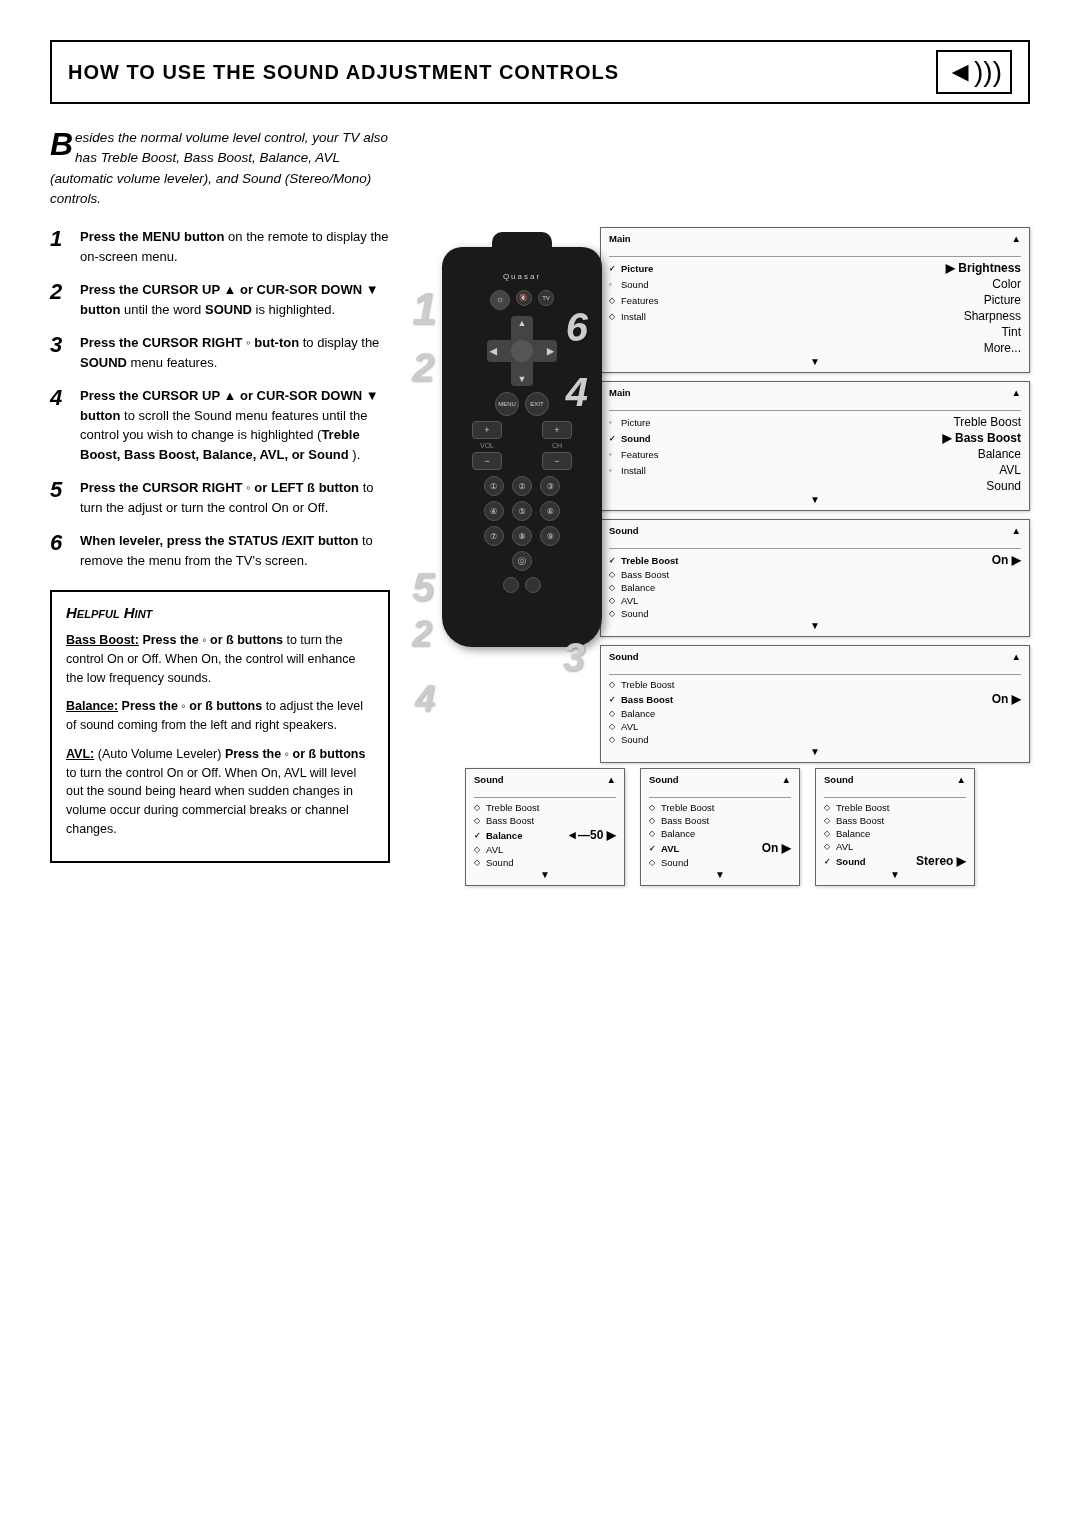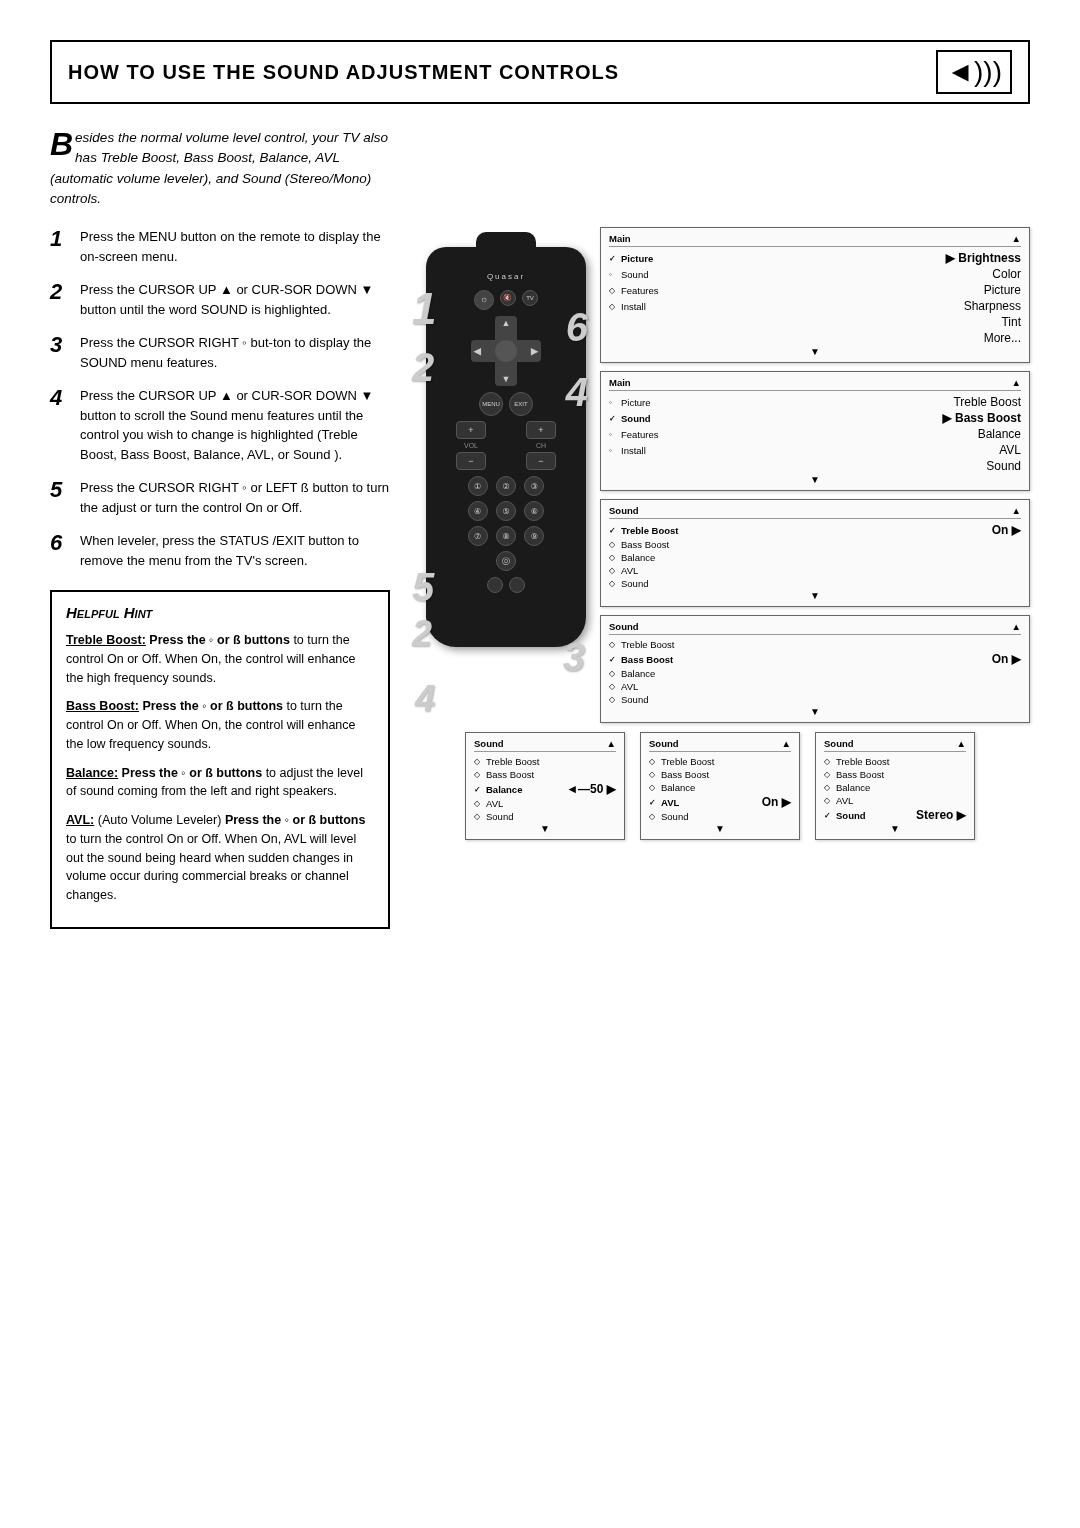--- a/index.html
+++ b/index.html
@@ -84,7 +84,7 @@
       font-size: 13px;
       line-height: 1.5;
     }
-    .step-text b { font-weight: normal; }
+    .step-text b { font-weight: bold; }
 
     .helpful-hint-box {
       border: 2px solid #000;

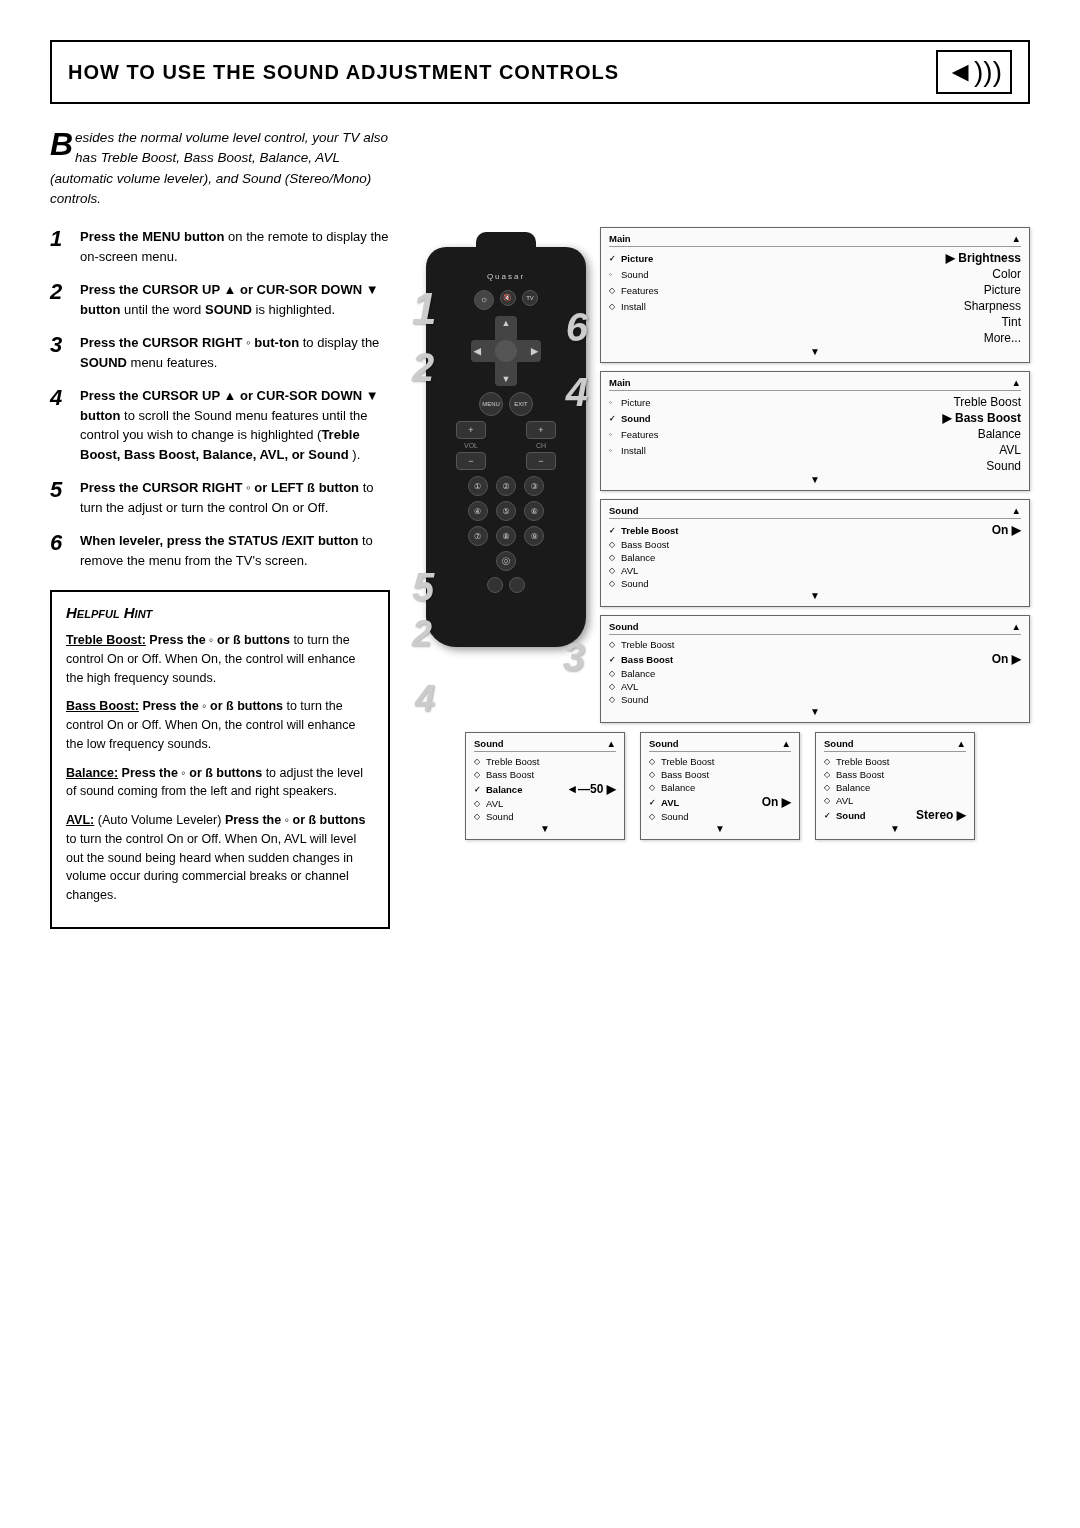--- a/index.html
+++ b/index.html
@@ -304,7 +304,7 @@
       font-weight: bold;
       border-bottom: 1px solid #999;
       margin-bottom: 3px;
-      padding-bottom: 2px;
+      padding-bottom: 12px;
       font-size: 9.5px;
     }
     .ms-row {

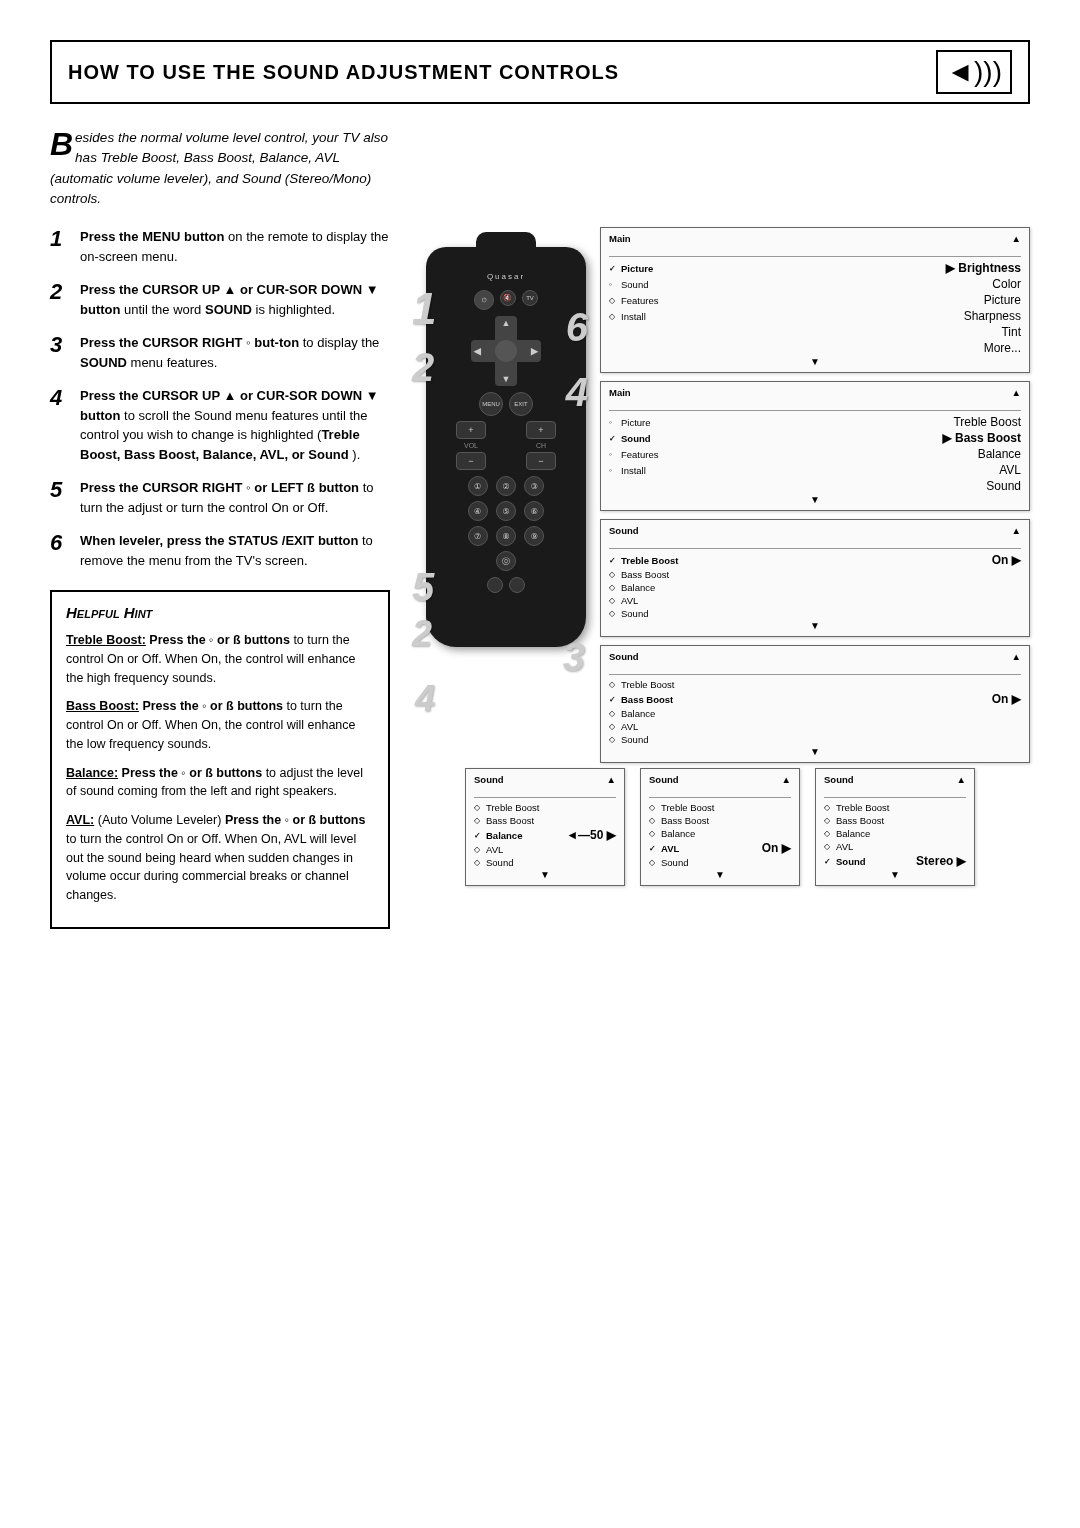--- a/index.html
+++ b/index.html
@@ -439,7 +439,7 @@
 
             <span class="float-num" style="bottom:10px; left:5px; font-size:36px; color:#ccc;">4</span>
 
-            <div style="position:absolute; top:20px; left:16px; width:140px; height:460px; z-index:2;">
+            <div style="position:absolute; top:20px; left:32px; width:140px; height:460px; z-index:2;">
               <div class="remote-body">
                 <div class="remote-top-bump"></div>
                 <div class="remote-brand">Quasar</div>

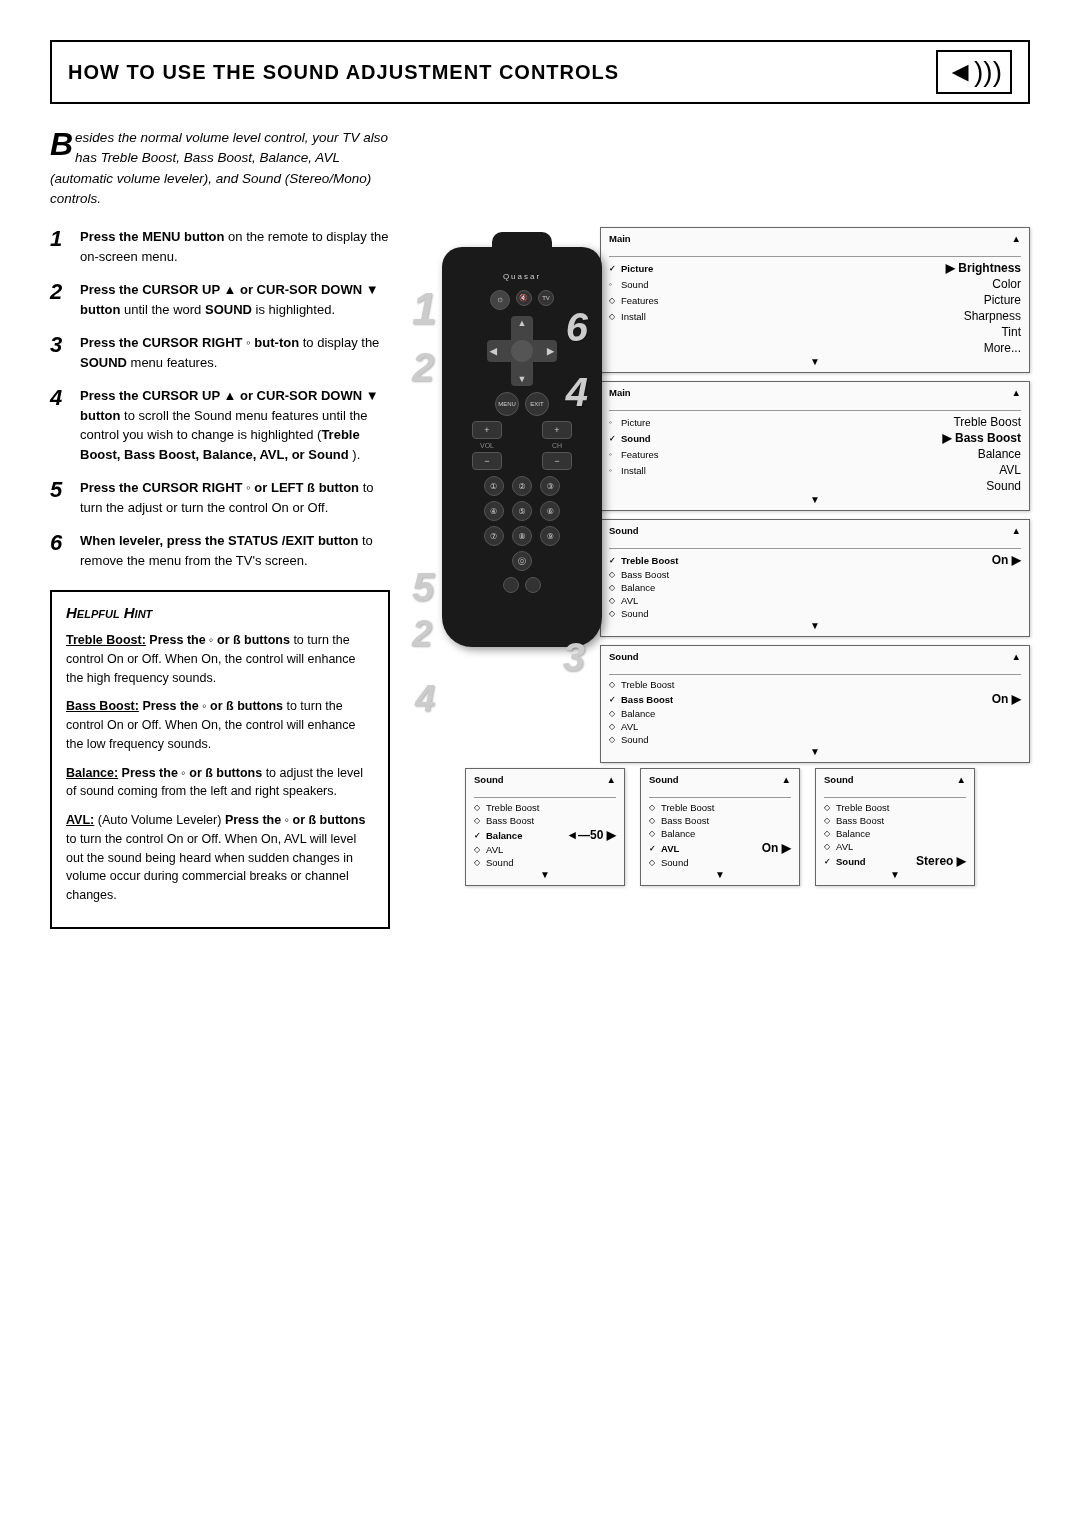--- a/index.html
+++ b/index.html
@@ -395,9 +395,6 @@
       <div class="helpful-hint-box">
         <div class="helpful-hint-title">Helpful Hint</div>
 
-        <p class="hint-text">
-          <u><b>Treble Boost:</b></u>  <b>Press the ◦  or ß buttons</b> to turn the control On or Off. When On, the control will enhance the high frequency sounds.
-        </p>
 
         <p class="hint-text">
           <u><b>Bass Boost:</b></u>  <b>Press the ◦  or ß buttons</b> to turn the control On or Off. When On, the control will enhance the low frequency sounds.

